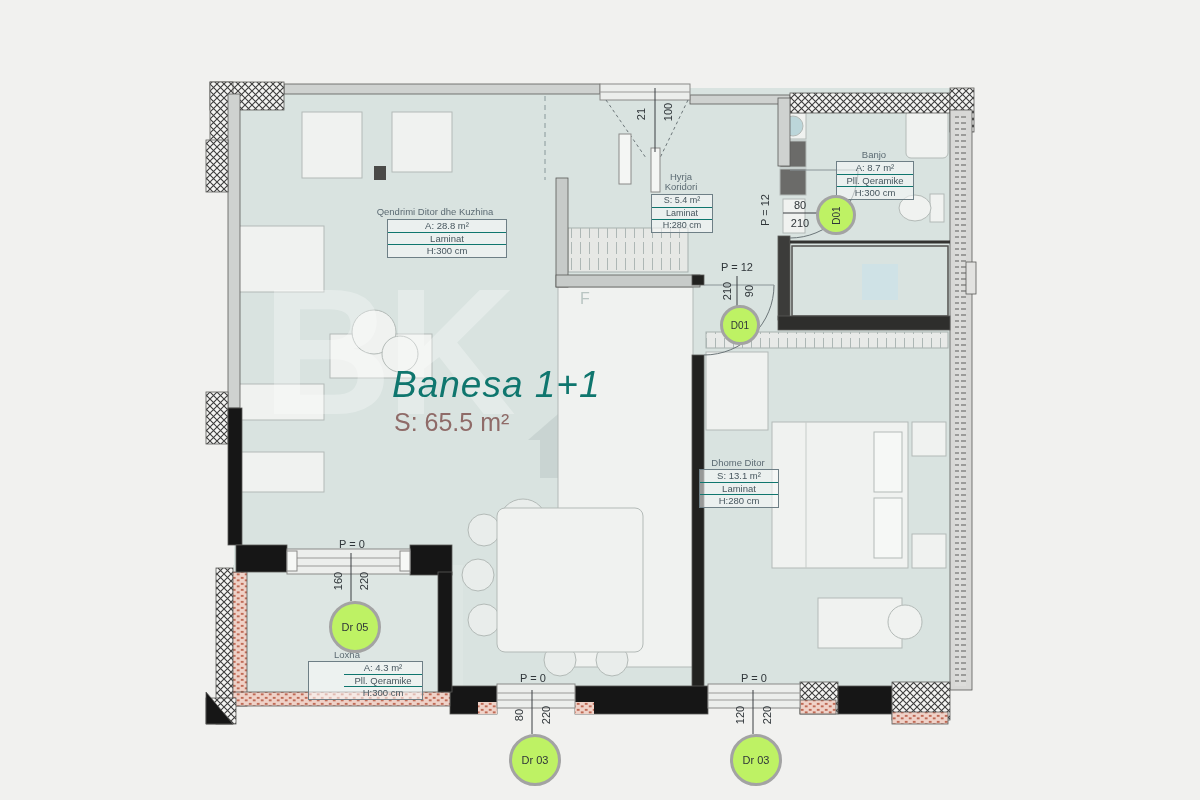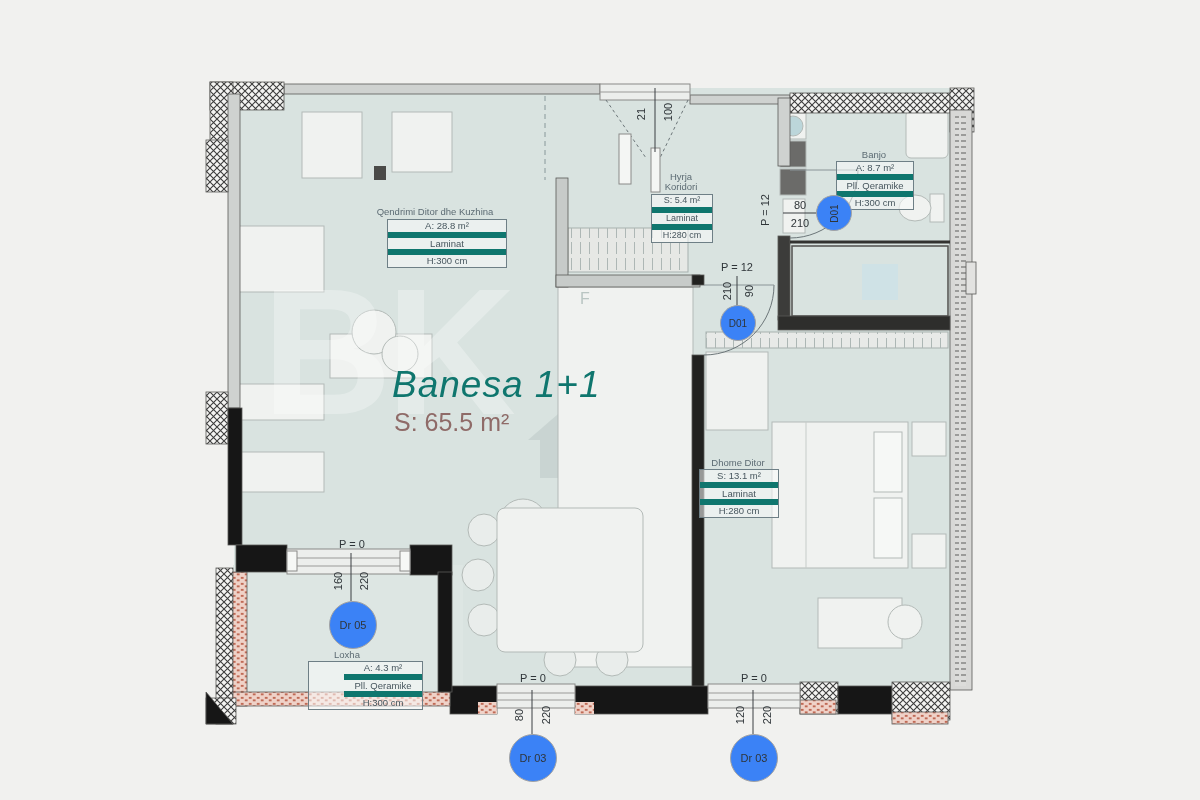--- a/index.html
+++ b/index.html
@@ -10,7 +10,7 @@
   .room-name{position:absolute;font-size:9.5px;color:#5c6b73;text-align:center;line-height:10px;}
   .room-box{position:absolute;border:1px solid #6e7f86;background:rgba(249,251,251,0.55);
     font-size:9.5px;color:#47565e;text-align:center;}
-  .room-box .row{line-height:11.5px;border-top:6px solid #0f766e;padding:0 2px;white-space:nowrap;}
+  .room-box .row{line-height:11.5px;border-top:1px solid #0f766e;padding:0 2px;white-space:nowrap;}
   .room-box .row:first-child{border-top:none;}
   
   .dim{position:absolute;font-size:11px;color:#2f3539;text-align:center;width:44px;height:14px;line-height:14px;white-space:nowrap;}

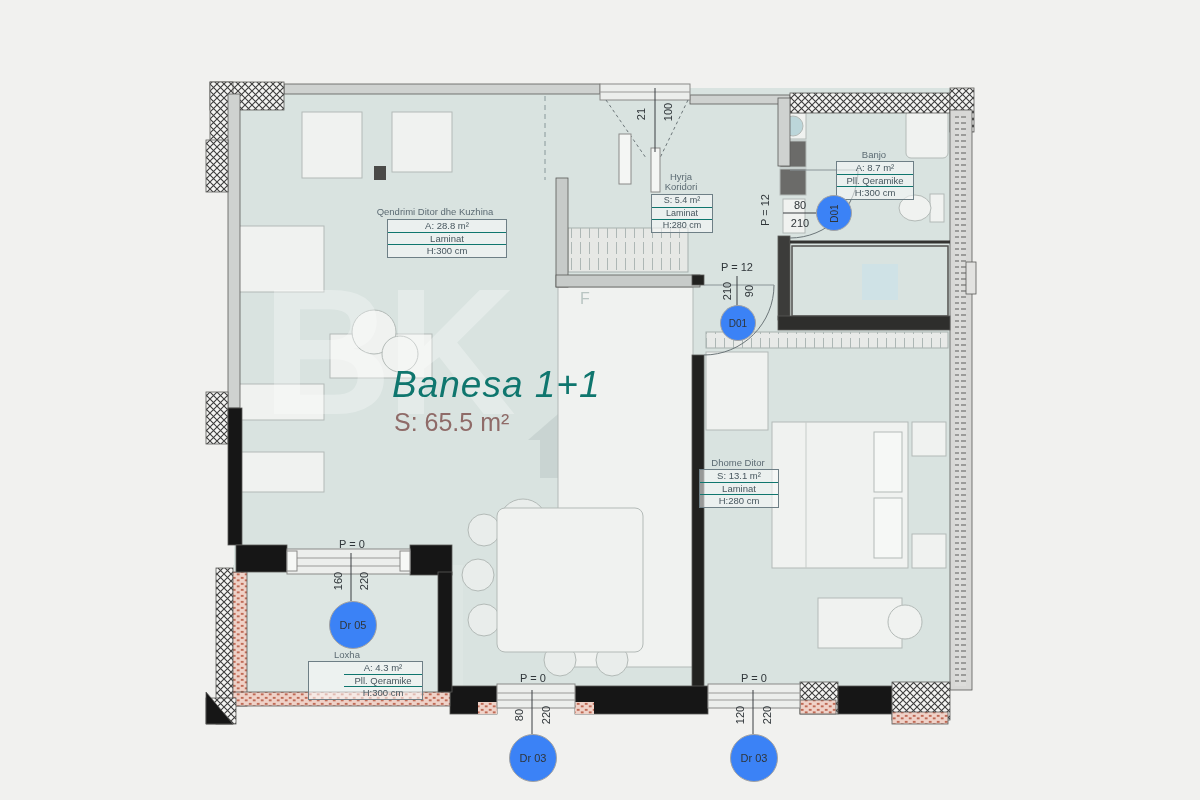--- a/index.html
+++ b/index.html
@@ -16,7 +16,7 @@
   .dim{position:absolute;font-size:11px;color:#2f3539;text-align:center;width:44px;height:14px;line-height:14px;white-space:nowrap;}
   .rot{transform:rotate(-90deg);}
   
-  .tag{position:absolute;border:1px solid #a3a3a3;border-radius:50%;background:#3b82f6;
+  .tag{position:absolute;border:3px solid #a3a3a3;border-radius:50%;background:#bef264;
     display:flex;align-items:center;justify-content:center;font-size:11px;color:#2f3539;}
   .tag.small{font-size:10px;}
   

